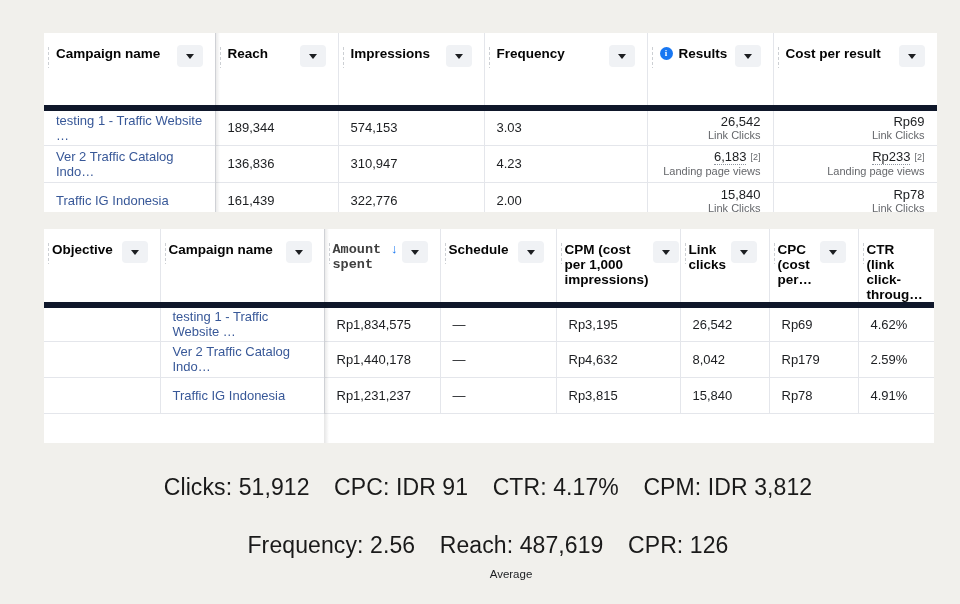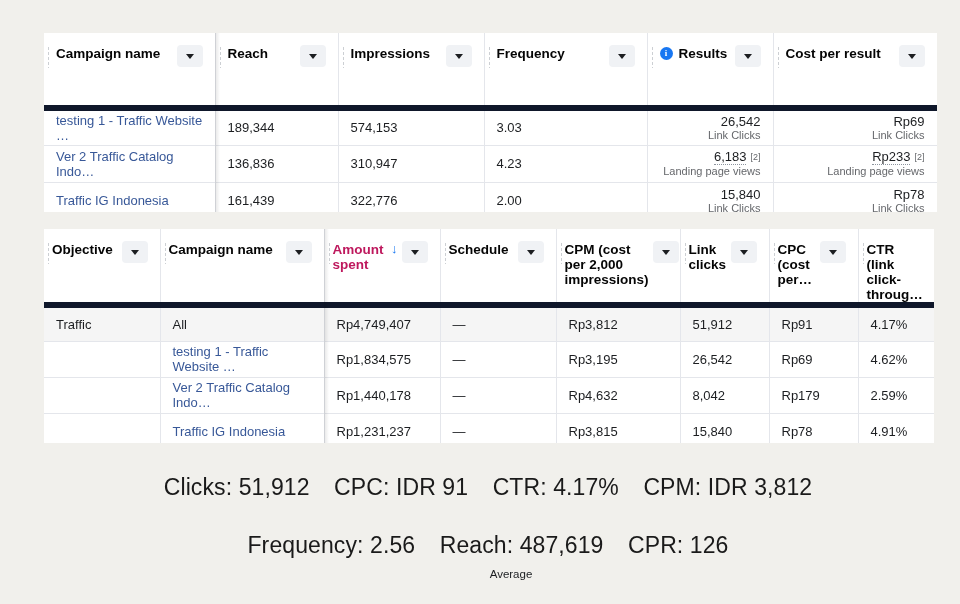--- a/index.html
+++ b/index.html
@@ -113,7 +113,7 @@
     line-height: 14px;
     margin-left: 2px;
   }
-  .hdr-active { color: #be185d; }
+  .hdr-active { color: #404040; font-family: Liberation Mono, monospace; }
 
   .link { color: #385898; cursor: pointer; }
   .num { text-align: right; }

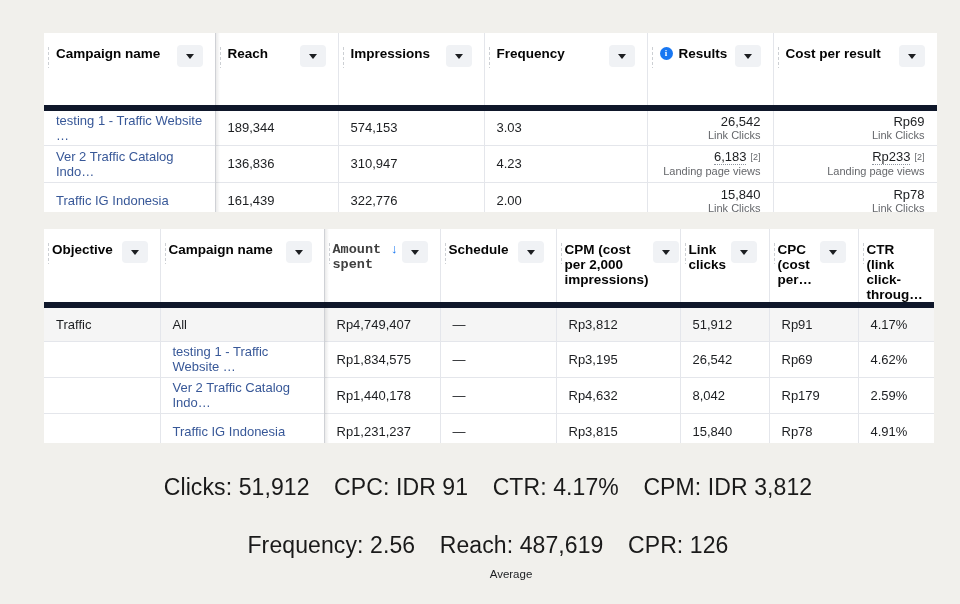--- a/index.html
+++ b/index.html
@@ -351,7 +351,7 @@
         <th>
           <span class="grip"></span>
           <div class="th-inner">
-            <span class="th-label">CPM (cost per 2,000 impressions)</span>
+            <span class="th-label">CPM (cost per 1,000 impressions)</span>
             <span class="caret-btn">
                 <span class="caret"></span>
               </span>

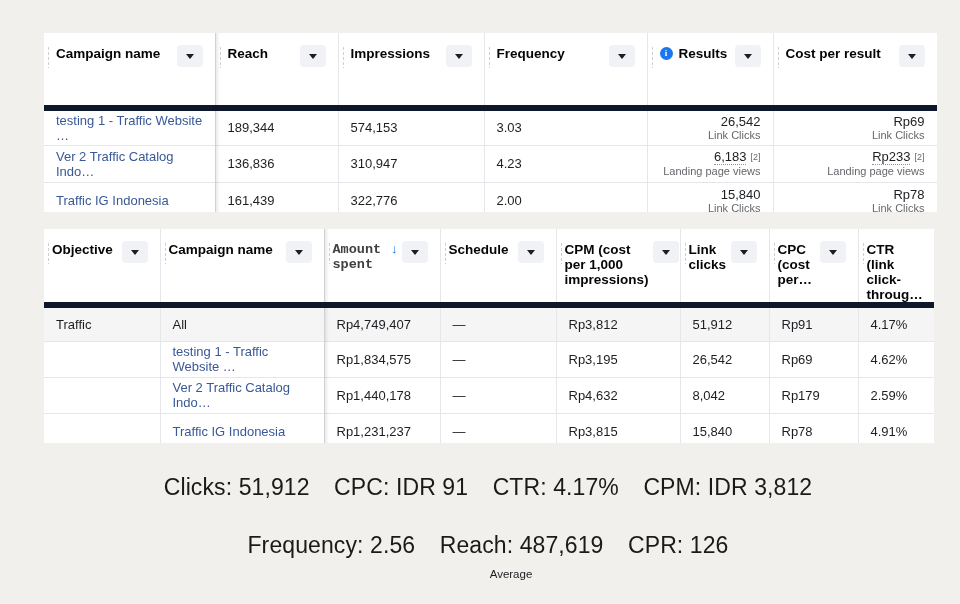--- a/index.html
+++ b/index.html
@@ -384,16 +384,6 @@
       </tr>
     </thead>
     <tbody>
-      <tr class="rowsum">
-        <td>Traffic</td>
-        <td>All</td>
-        <td>Rp4,749,407</td>
-        <td class="dash">—</td>
-        <td>Rp3,812</td>
-        <td>51,912</td>
-        <td>Rp91</td>
-        <td>4.17%</td>
-      </tr>
       <tr>
         <td class="blank-cell"></td>
         <td><span class="link">testing 1 - Traffic Website …</span></td>

